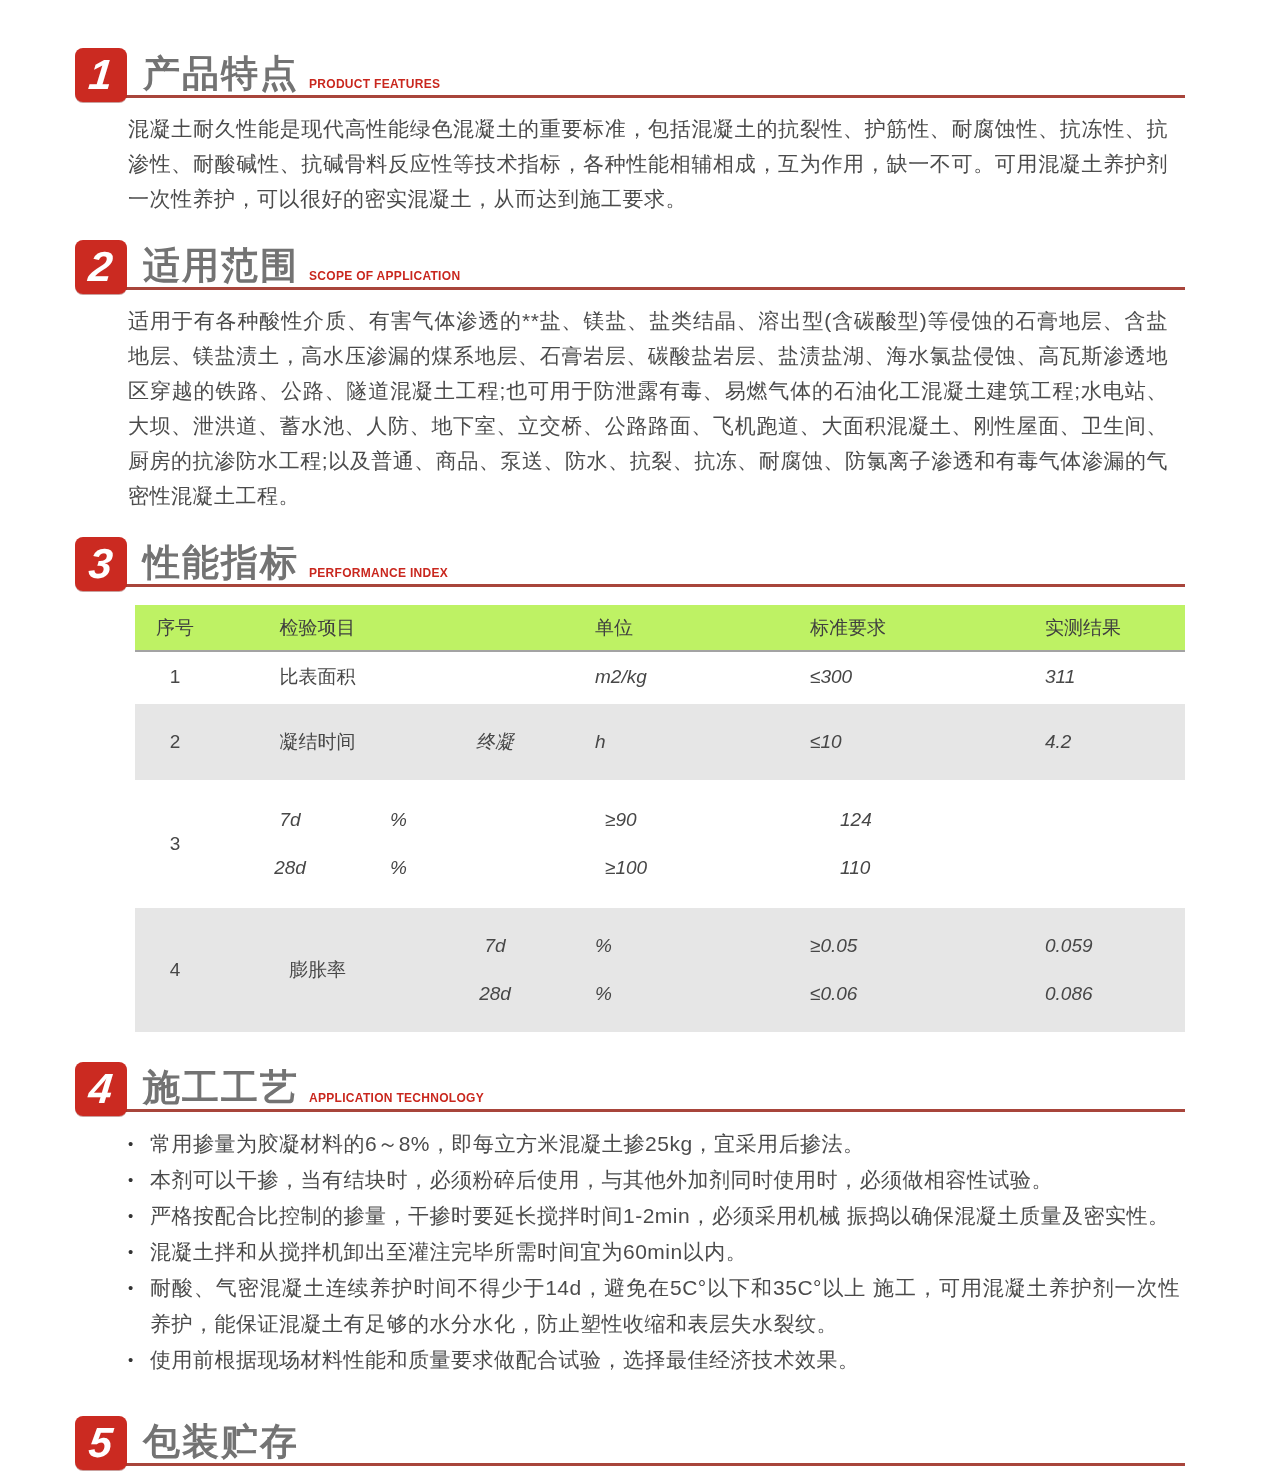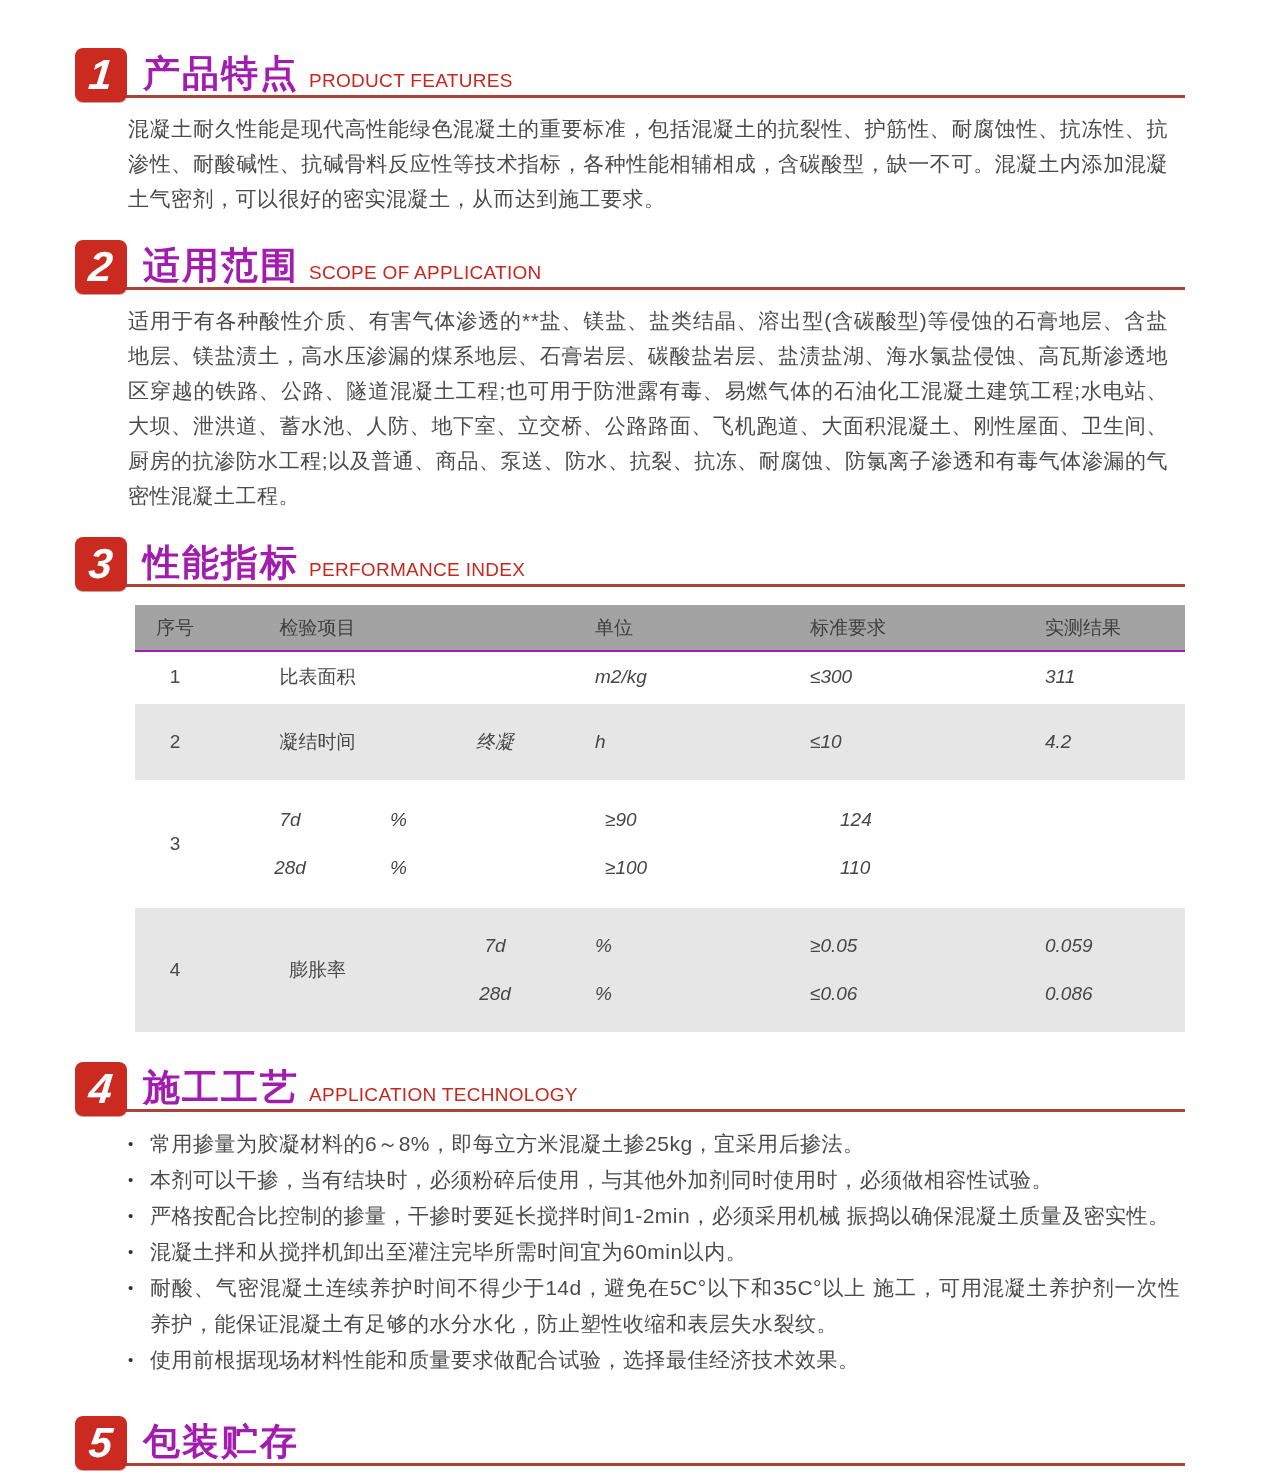--- a/index.html
+++ b/index.html
@@ -36,7 +36,7 @@
     transform:skewX(-6deg);line-height:1;
   }
   .sec-title{
-    font-size:37px;font-weight:700;color:#a21caf;
+    font-size:37px;font-weight:700;color:#737373;
     margin-left:16px;padding-bottom:8px;letter-spacing:2px;line-height:1;
   }
   .sec-sub{

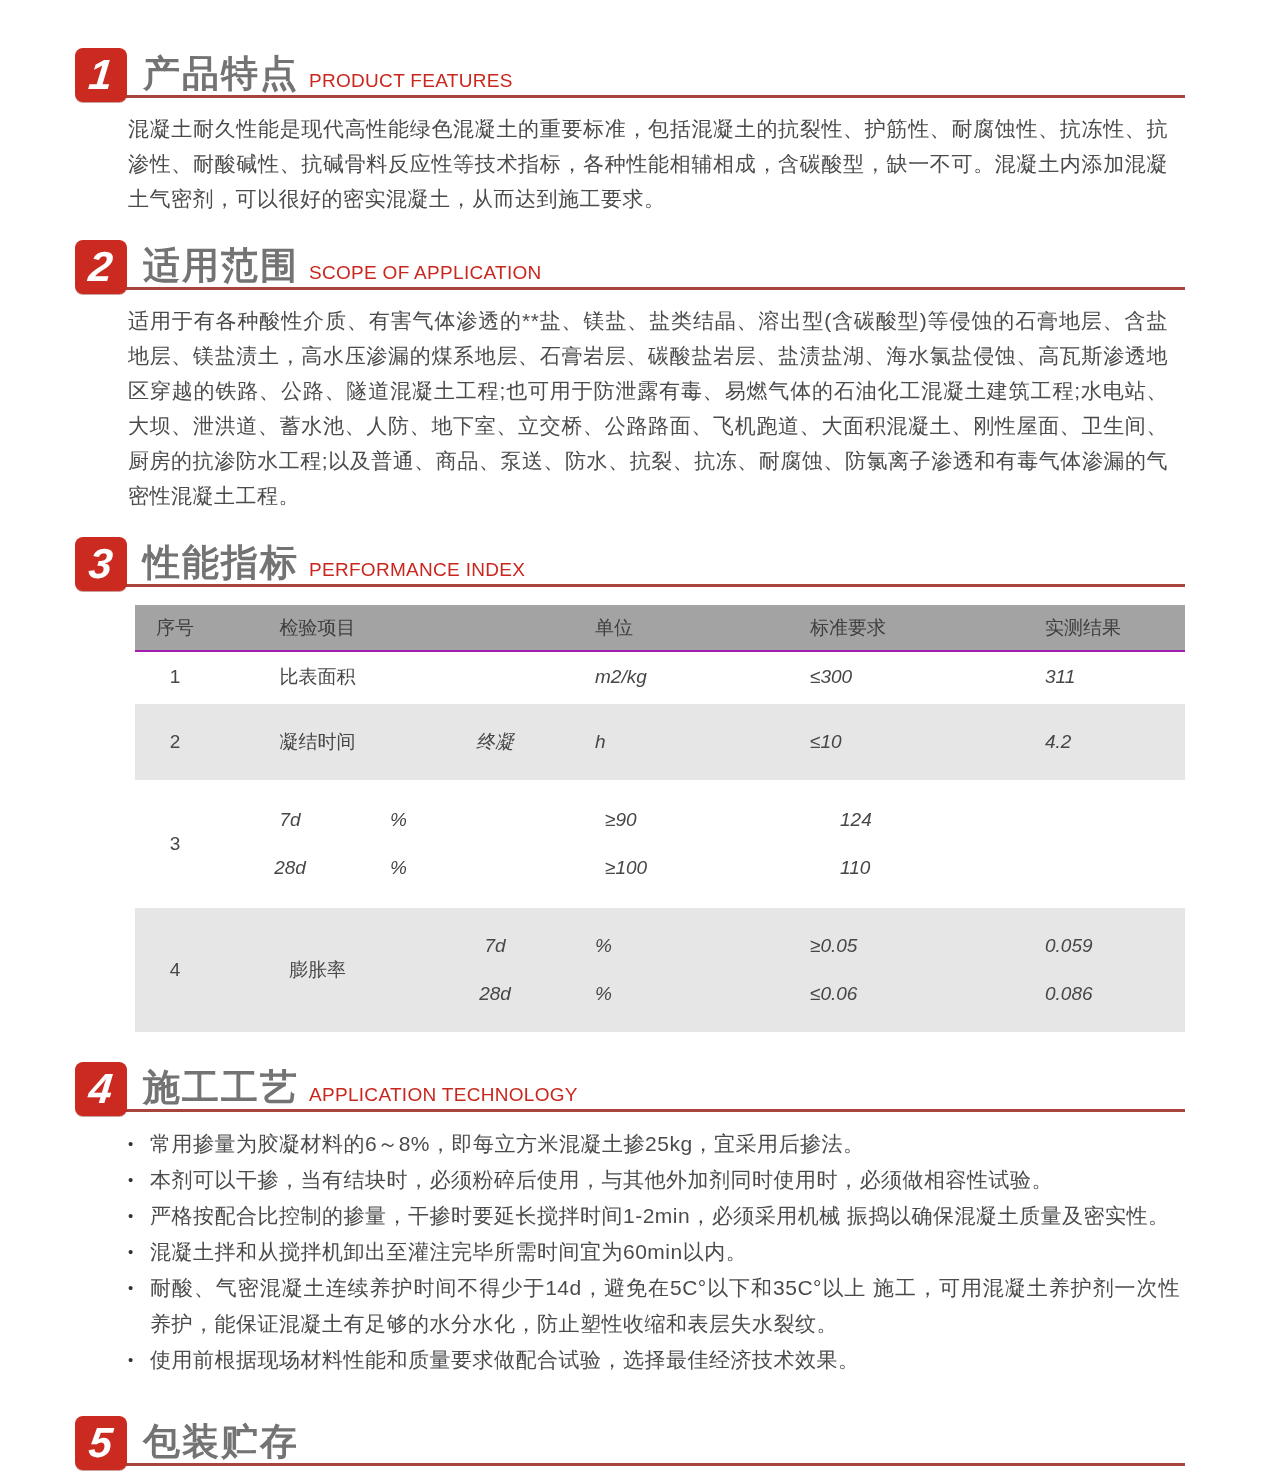--- a/index.html
+++ b/index.html
@@ -40,7 +40,7 @@
     margin-left:16px;padding-bottom:8px;letter-spacing:2px;line-height:1;
   }
   .sec-sub{
-    font-size:19px;font-weight:400;color:#c9271e;
+    font-size:12px;font-weight:700;color:#c9271e;
     margin-left:10px;padding-bottom:10px;letter-spacing:.3px;line-height:1;
   }
 

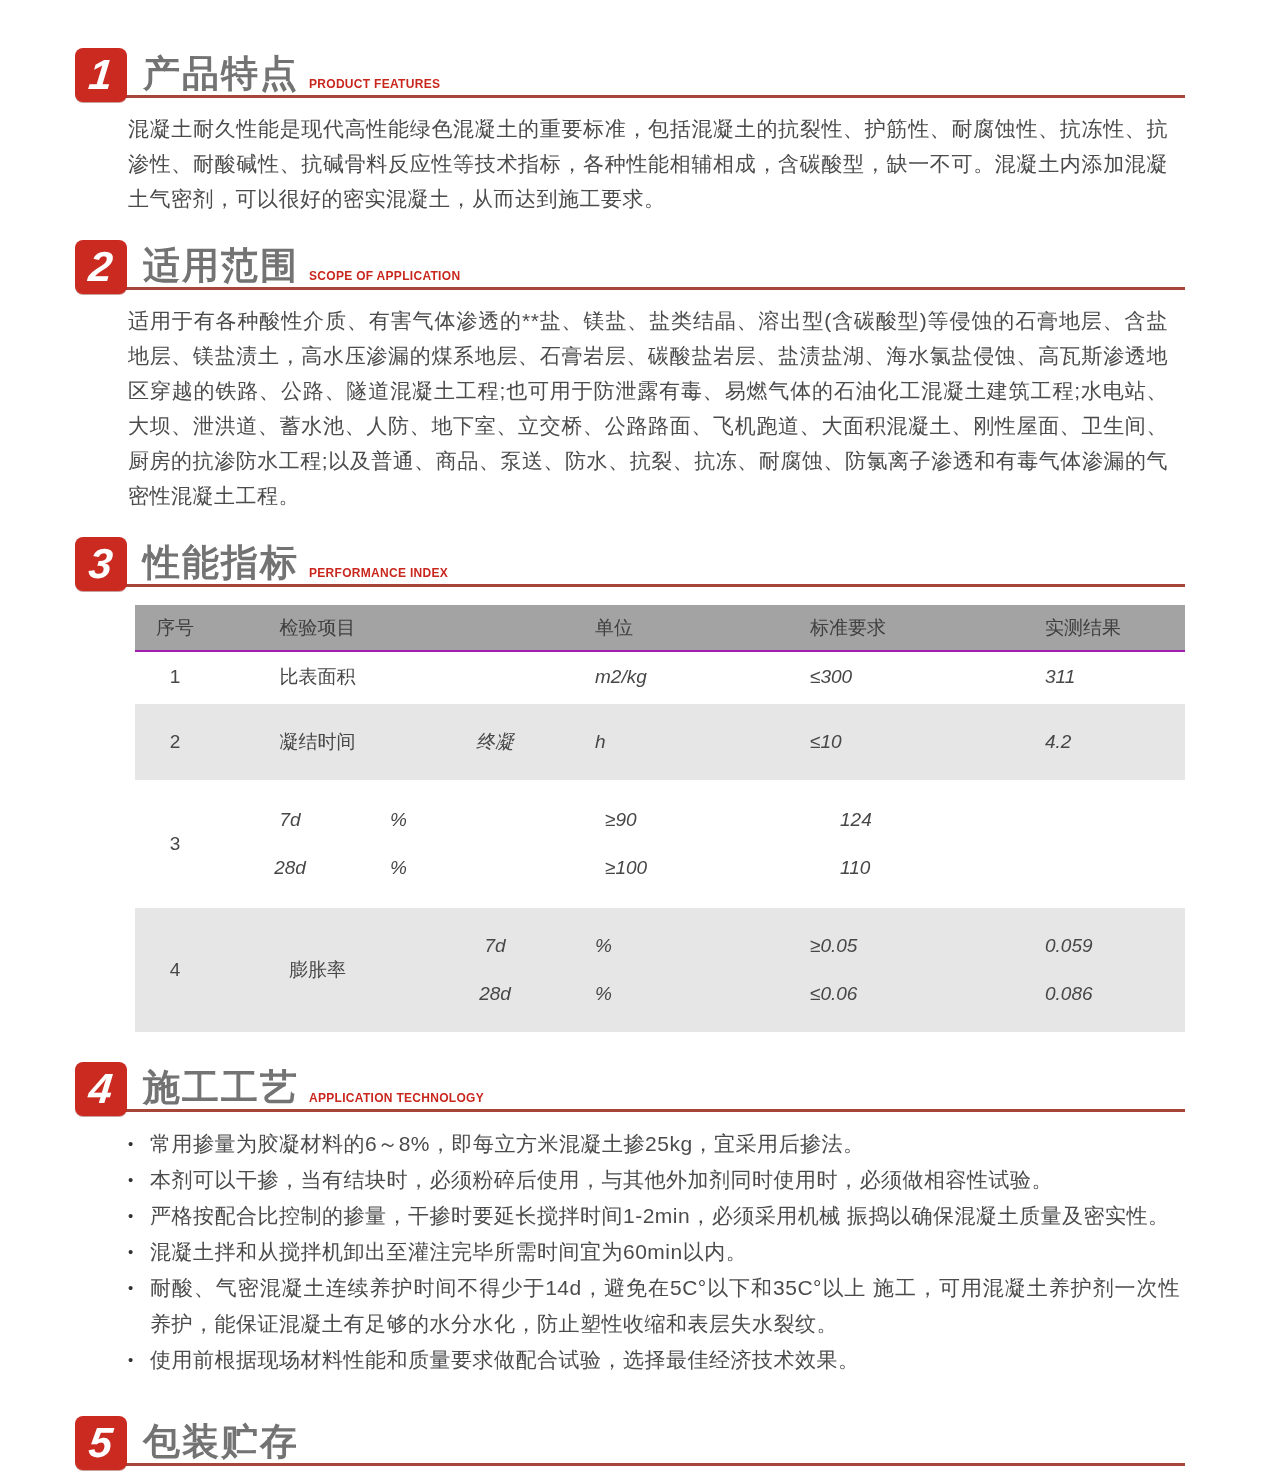--- a/index.html
+++ b/index.html
@@ -101,7 +101,7 @@
       <div class="sec-title">产品特点</div>
       <div class="sec-sub">PRODUCT FEATURES</div>
     </div>
-    <div class="para">混凝土耐久性能是现代高性能绿色混凝土的重要标准，包括混凝土的抗裂性、护筋性、耐腐蚀性、抗冻性、抗渗性、耐酸碱性、抗碱骨料反应性等技术指标，各种性能相辅相成，含碳酸型，缺一不可。混凝土内添加混凝土气密剂，可以很好的密实混凝土，从而达到施工要求。</div>
+    <div class="para">混凝土耐久性能是现代高性能绿色混凝土的重要标准，包括混凝土的抗裂性、护筋性、耐腐蚀性、抗冻性、抗渗性、耐酸碱性、抗碱骨料反应性等技术指标，各种性能相辅相成，互为作用，缺一不可。可用混凝土养护剂一次性养护，可以很好的密实混凝土，从而达到施工要求。</div>
   </div>
 
   <div class="sec">

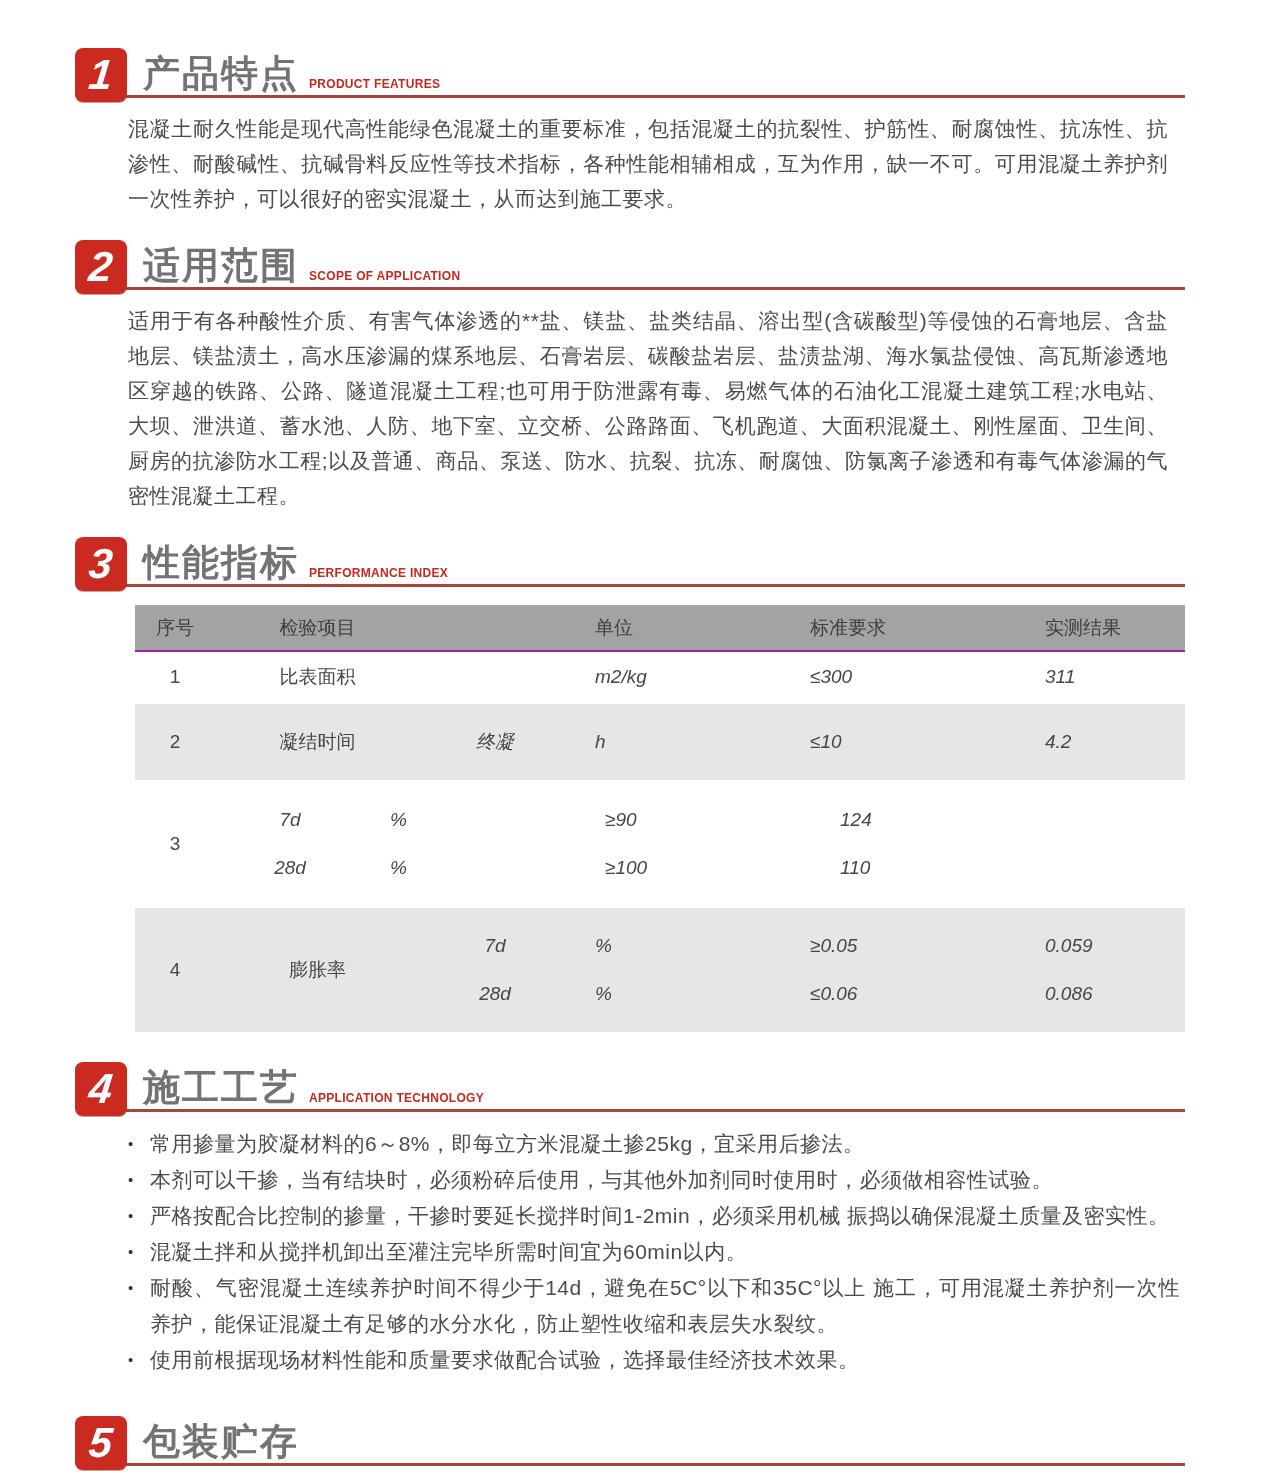--- a/index.html
+++ b/index.html
@@ -61,8 +61,8 @@
   .ptable{margin:16px 95px 0 135px;font-size:19px;color:#474747;}
   .thead{
     display:grid;grid-template-columns:80px 205px 150px 220px 240px 155px;
-    background:#a3a3a3;height:45px;align-items:center;
-    border-bottom:2px solid #a21caf;
+    background:#bef264;height:45px;align-items:center;
+    border-bottom:2px solid #a3a3a3;
     font-size:19px;color:#3f3f3f;
   }
   .thead .h-no,.trow .no{text-align:center;}

